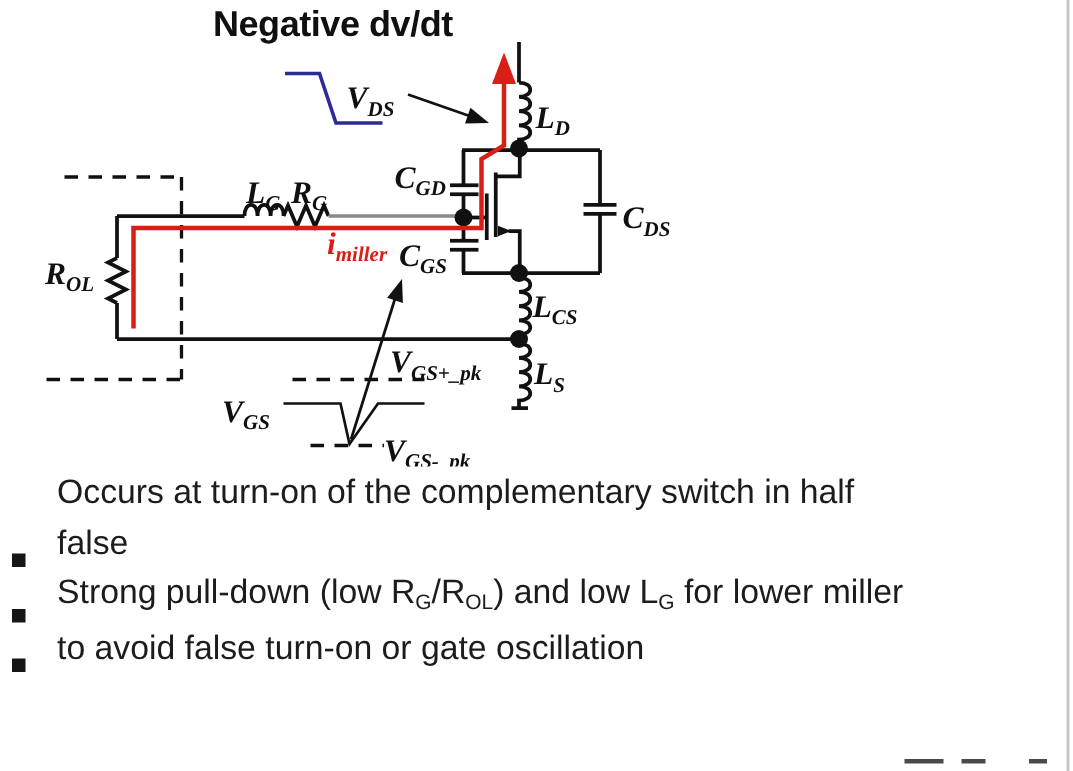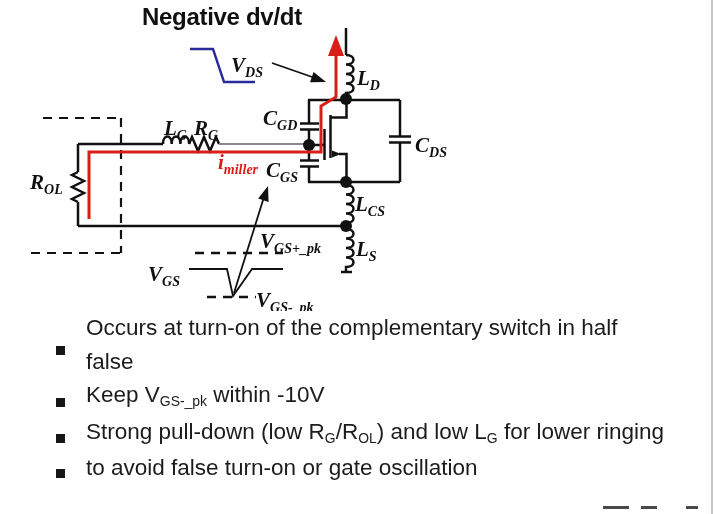--- a/index.html
+++ b/index.html
@@ -15,7 +15,7 @@
   .red-text{fill:#d91e18;}
   
   .bullets{position:absolute;top:311px;left:0;width:715px;overflow:hidden;color:#1c1c1c;}
-  .bullet{display:flex;align-items:center;margin-left:48px;}
+  .bullet{display:flex;align-items:flex-end;}
   .bsq{flex:0 0 auto;width:9px;height:9px;background:#161616;margin:12px 21px 0 8px;}
   .btext{font-size:22.5px;line-height:33.5px;}
   .bline{white-space:nowrap;}

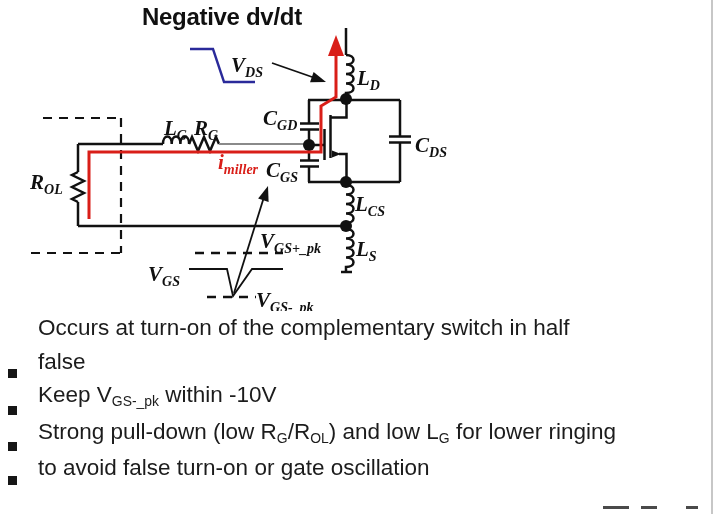--- a/index.html
+++ b/index.html
@@ -160,12 +160,6 @@
       </div>
     </div>
 
-    <div class="bullet">
-      <span class="bsq"></span>
-      <div class="btext">
-        <div class="bline"><span>Keep V</span><span class="sub">GS-_pk</span><span> within -10V</span></div>
-      </div>
-    </div>
 
     <div class="bullet">
       <span class="bsq"></span>

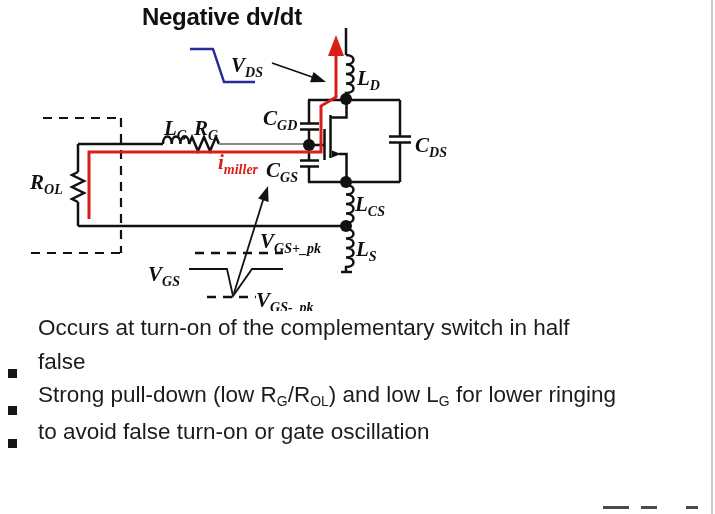--- a/index.html
+++ b/index.html
@@ -164,7 +164,7 @@
     <div class="bullet">
       <span class="bsq"></span>
       <div class="btext">
-        <div class="bline"><span>Strong pull-down (low R</span><span class="sub">G</span><span>/R</span><span class="sub">OL</span><span>) and low L</span><span class="sub">G</span><span> for lower ringing</span></div>
+        <div class="bline"><span>Strong pull-down (low R</span><span class="sub">G</span><span>/R</span><span class="sub">OL</span><span>) and low L</span><span class="sub">G</span><span> for lower miller</span></div>
       </div>
     </div>
 

